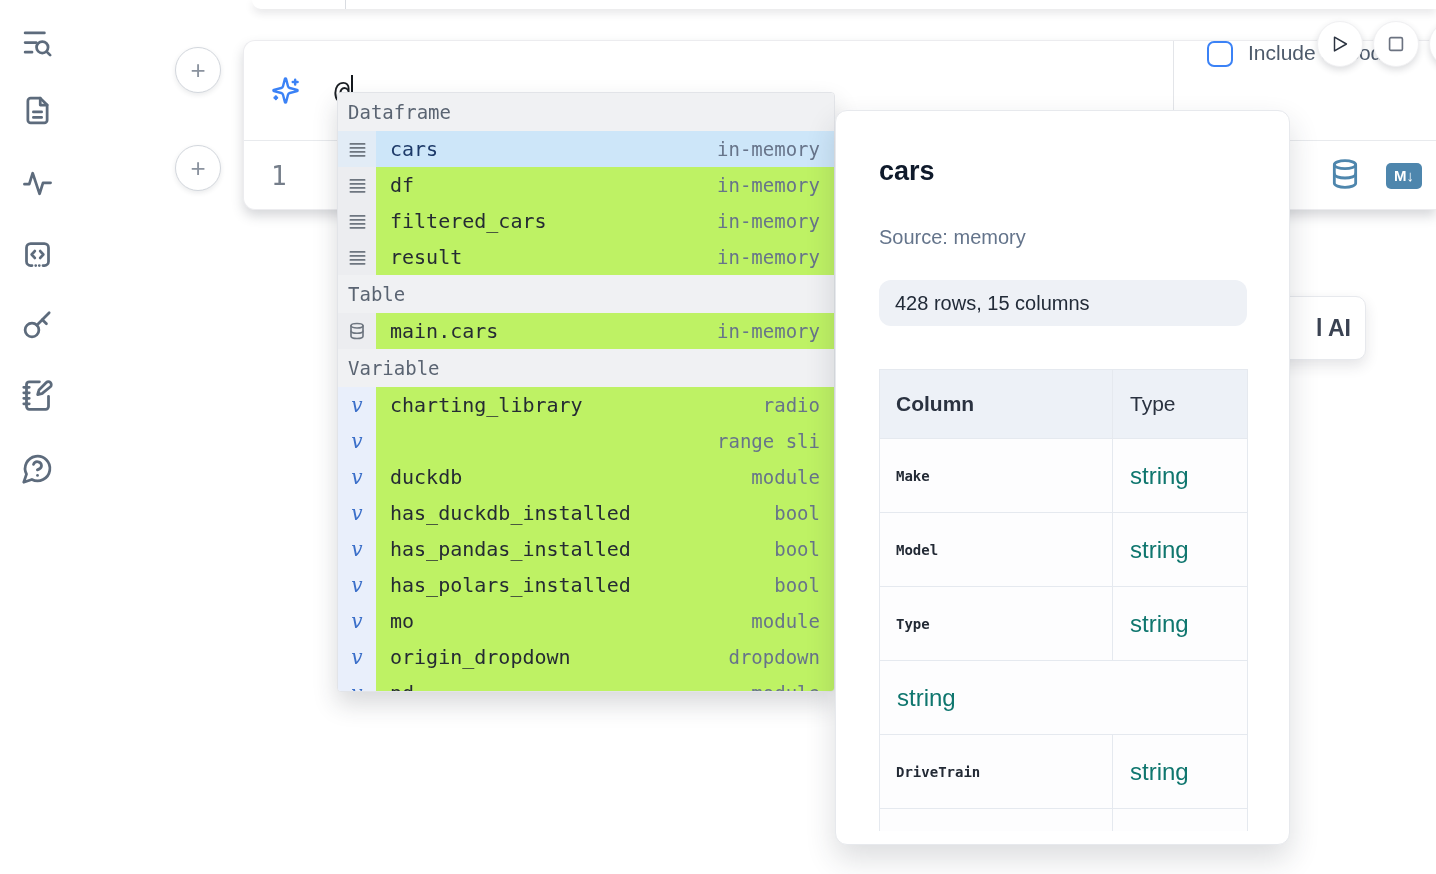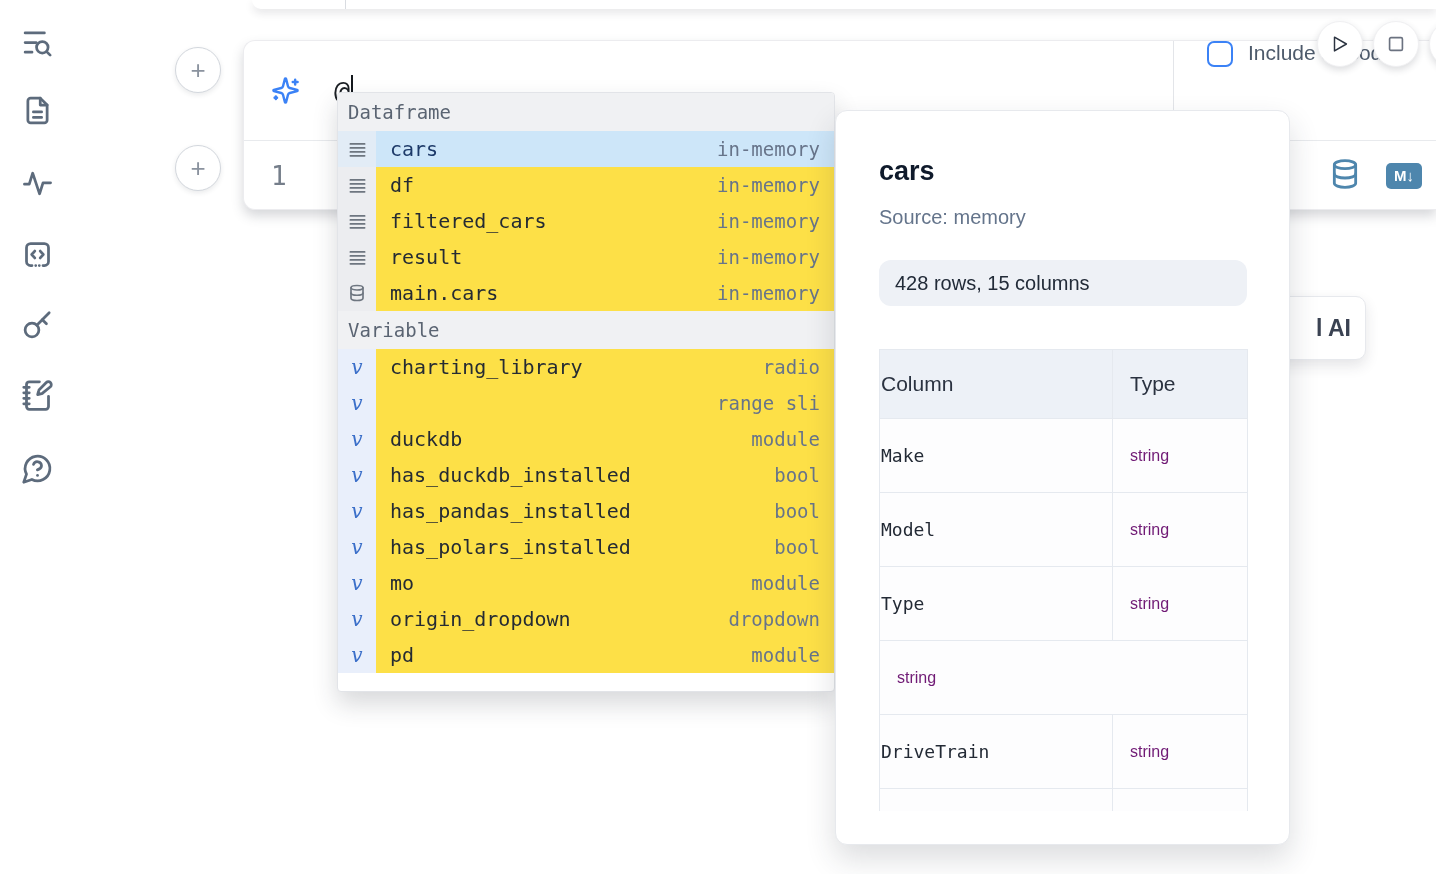--- a/index.html
+++ b/index.html
@@ -64,7 +64,7 @@
   .ac-gutter svg { stroke:#6e7680; fill:none; stroke-width:2.2; stroke-linecap:round; }
   .ac-gutter.var { background:#e9effb; }
   .v-glyph { font-family:"DejaVu Serif",serif; font-style:italic; font-size:20px; color:#3b6fc9; }
-  .ac-main { flex:1; min-width:0; display:flex; align-items:center; padding:0 14px; background:#fde047; }
+  .ac-main { flex:1; min-width:0; display:flex; align-items:center; padding:0 14px; background:#bef264; }
   .ac-row.selected .ac-gutter { background:#e2ecf6; }
   .ac-row.selected .ac-main { background:#cde6f9; }
   .ac-row.selected .ac-name { color:#1d3a69; }

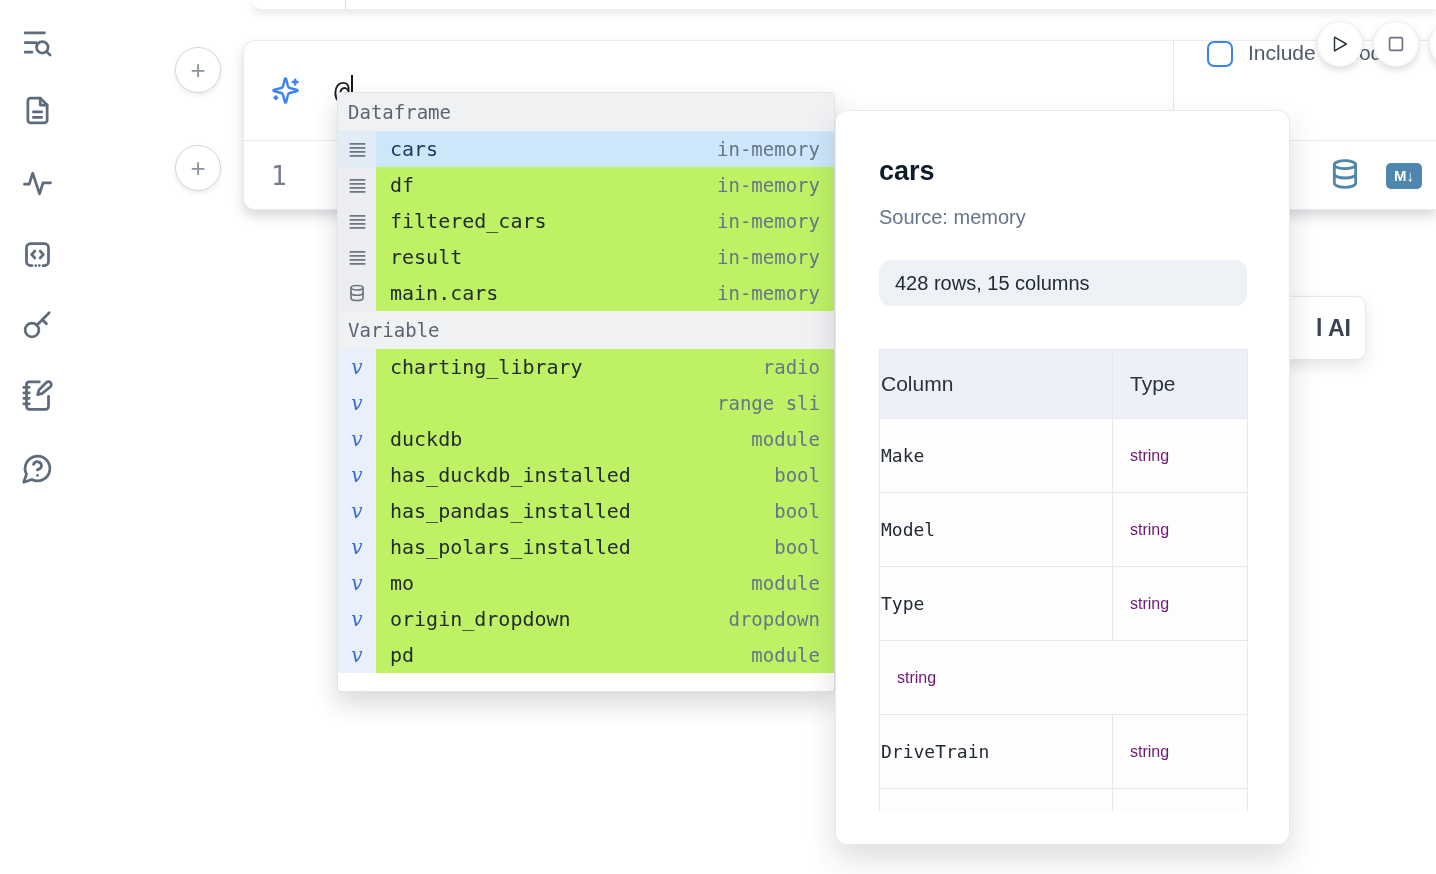--- a/index.html
+++ b/index.html
@@ -82,7 +82,7 @@
              border:1px solid #e7e9ed; border-radius:12px; box-shadow:0 14px 30px rgba(40,45,55,.16);
              z-index:7; padding:45px 0 0 43px; }
   .pv-title { font-size:27px; font-weight:bold; color:#0f1a2b; }
-  .pv-source { margin-top:19px; font-size:20px; color:#64748b; }
+  .pv-source { margin-top:39px; font-size:20px; color:#64748b; }
   .pv-pill { margin-top:31px; width:368px; height:46px; background:#eef1f6; border-radius:12px;
              font-size:20px; color:#222b38; display:flex; align-items:center; padding-left:16px; }
   .pv-table { margin-top:43px; width:369px; height:462px; overflow:hidden;

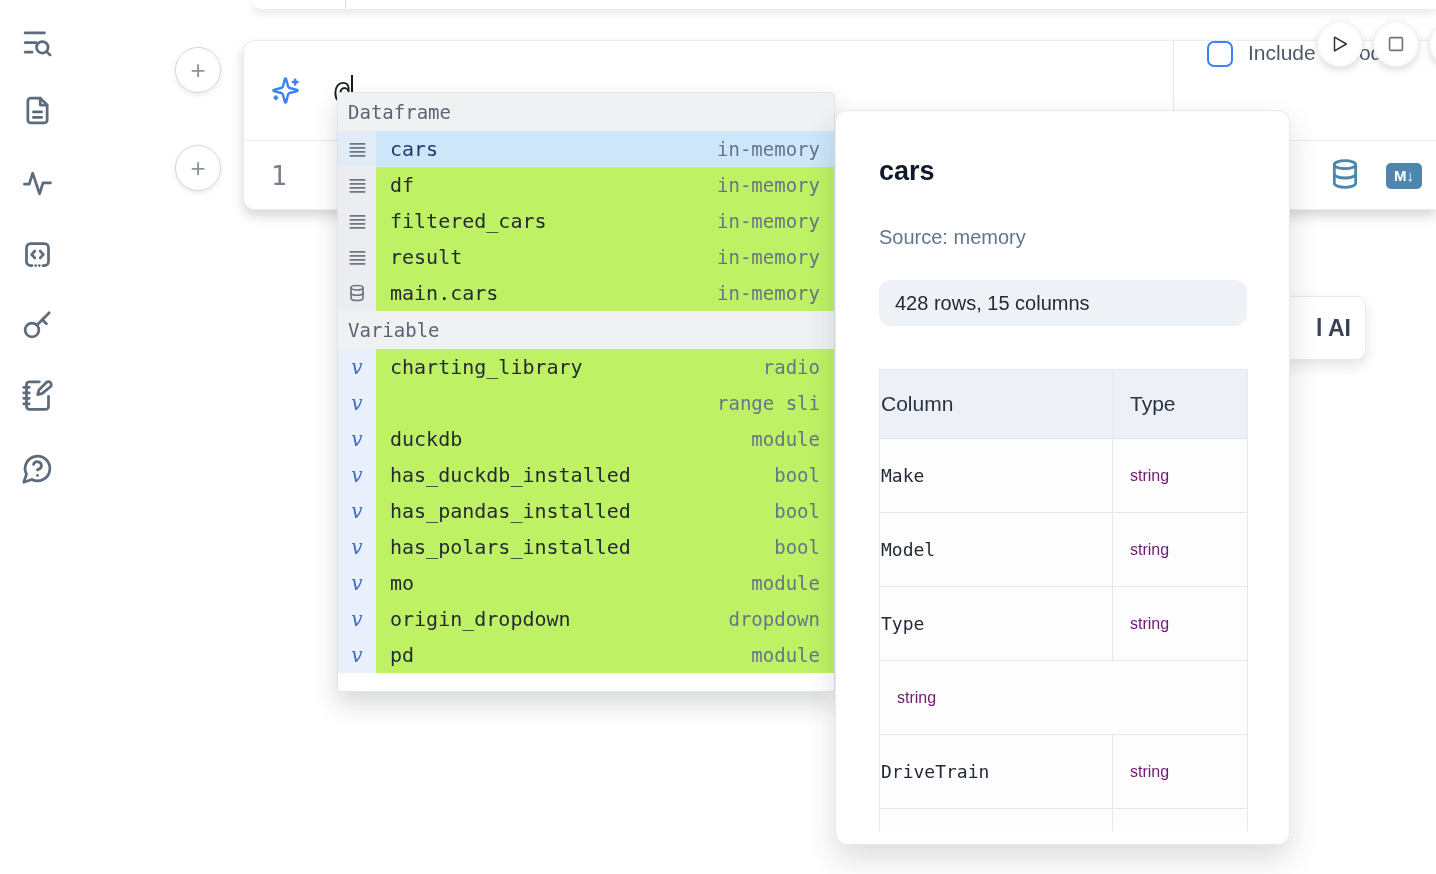--- a/index.html
+++ b/index.html
@@ -257,6 +257,7 @@
         </span>
     </div>
 
+    <div class="ac-header">Table</div>
 
     <div class="ac-row">
       <span class="ac-gutter">

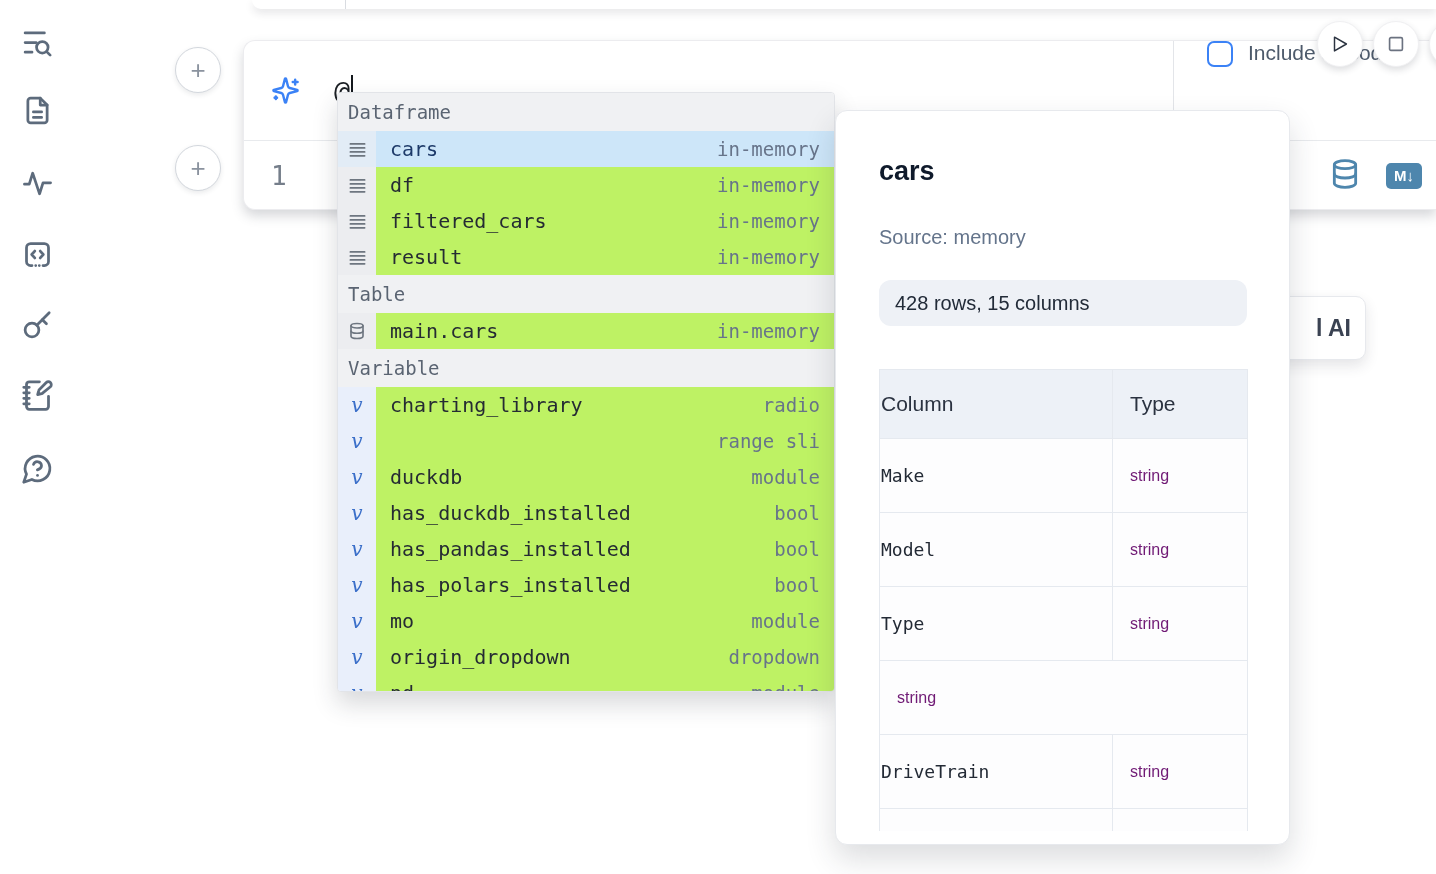--- a/index.html
+++ b/index.html
@@ -90,7 +90,7 @@
   .pt-row { display:flex; border:1px solid #e5e9ef; border-top:none; background:#fdfdfe; }
   .pt-row.header { height:69px; background:#edf1f7; }
   .pt-row.body { height:74px; }
-  .pt-c1 { flex:0 0 233px; border-right:1px solid #e5e9ef; display:flex; align-items:center; padding-left:1px; }
+  .pt-c1 { flex:0 0 233px; border-right:1px solid #e5e9ef; display:flex; align-items:center; padding-left:16px;font-weight:bold; }
   .pt-c2 { flex:1; display:flex; align-items:center; padding-left:17px; }
   .pt-head-text { font-size:21px; color:#2a3240; }
   .pt-col-name { font-family:"DejaVu Sans Mono",monospace; font-size:18px; color:#232a35; }

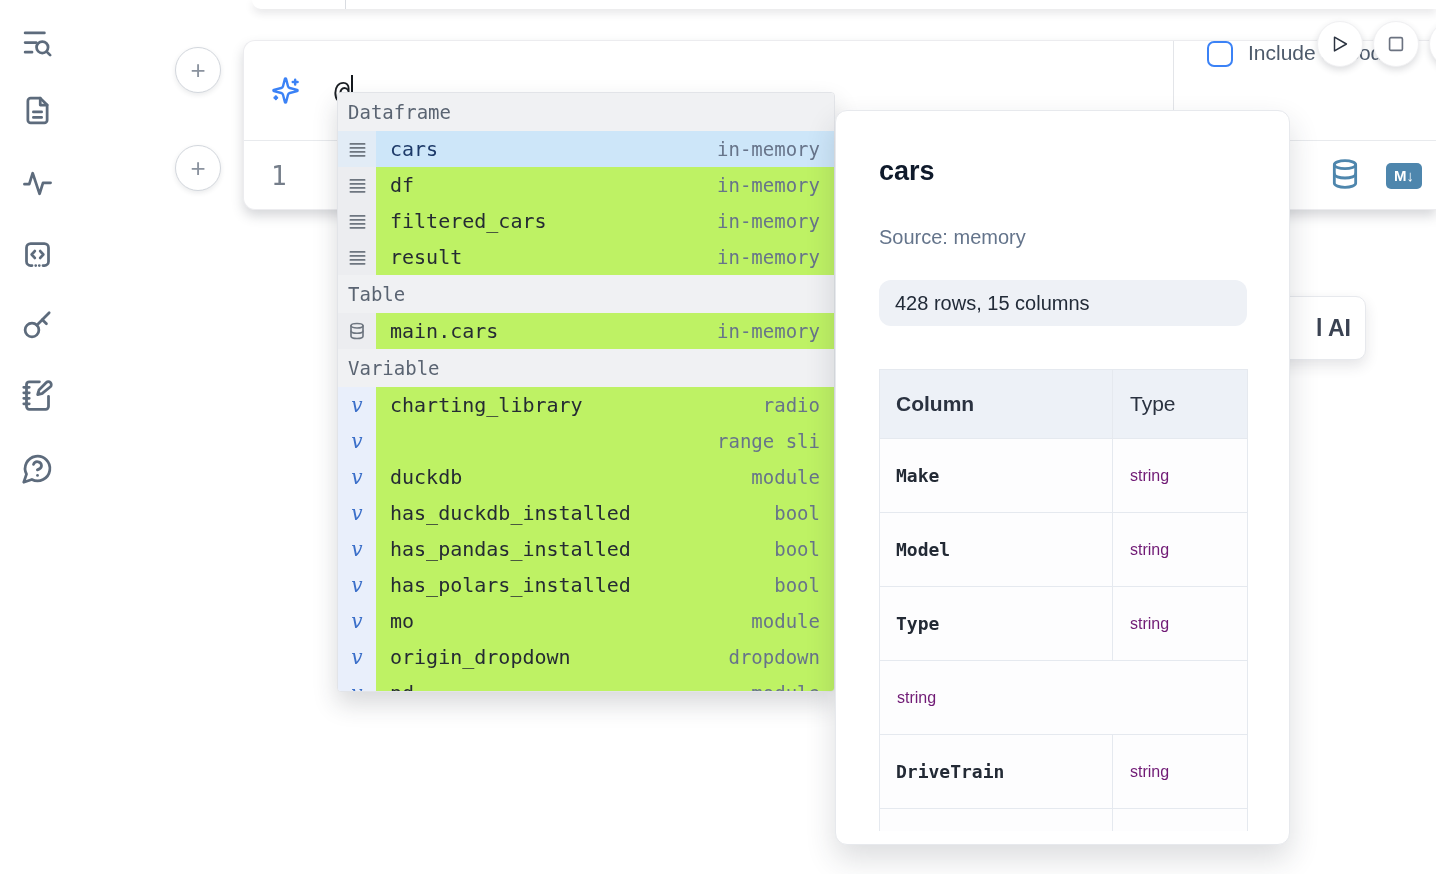--- a/index.html
+++ b/index.html
@@ -93,7 +93,7 @@
   .pt-c1 { flex:0 0 233px; border-right:1px solid #e5e9ef; display:flex; align-items:center; padding-left:16px;font-weight:bold; }
   .pt-c2 { flex:1; display:flex; align-items:center; padding-left:17px; }
   .pt-head-text { font-size:21px; color:#2a3240; }
-  .pt-col-name { font-family:"DejaVu Sans Mono",monospace; font-size:18px; color:#232a35; }
+  .pt-col-name { font-family:"DejaVu Sans Mono",monospace; font-size:14px; color:#232a35; }
   .pt-type { font-size:16px; color:#701a75; }
 </style>
 </head>

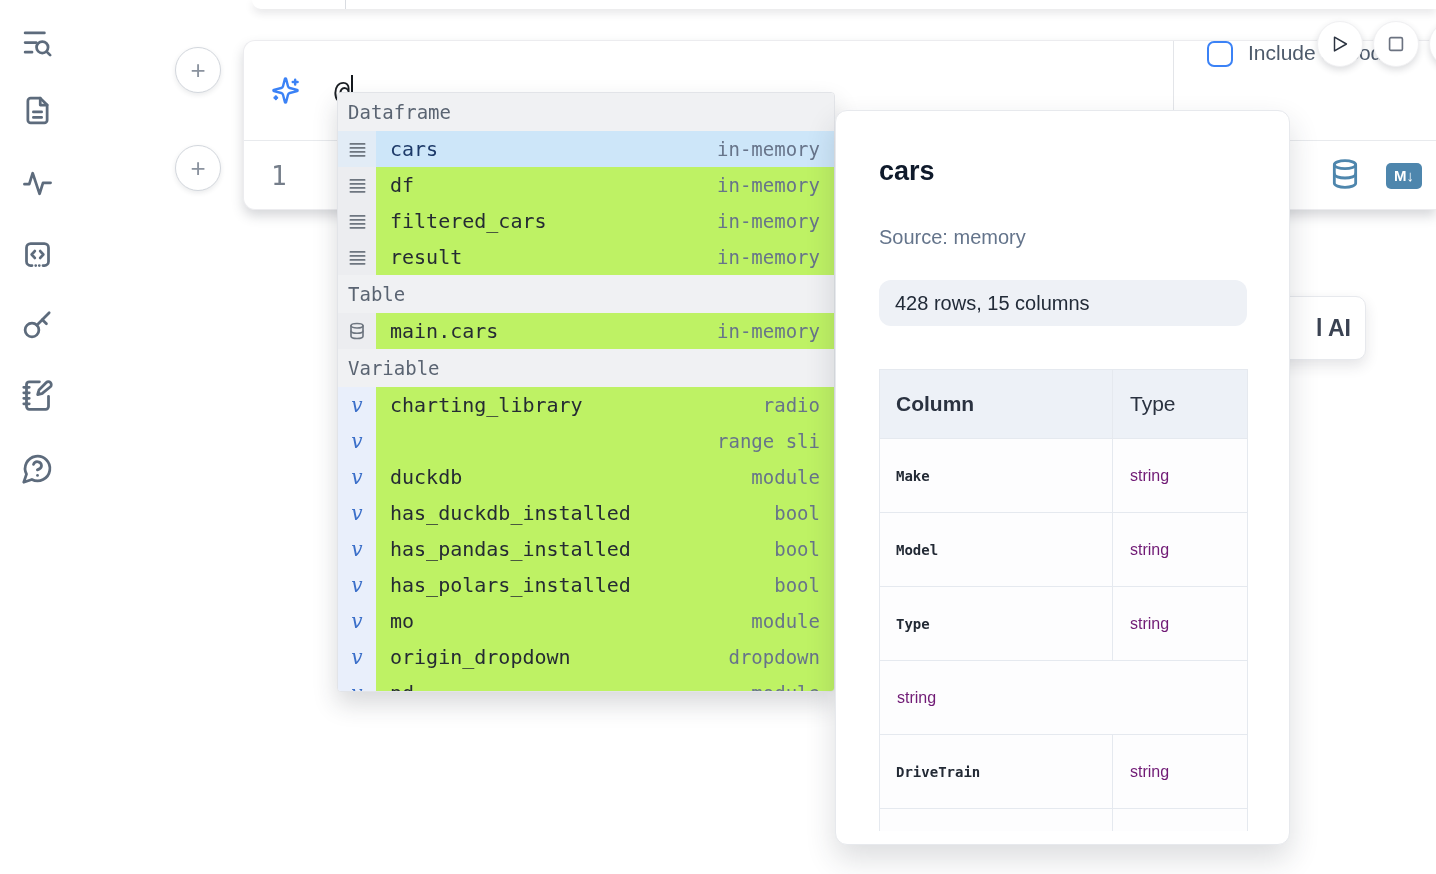--- a/index.html
+++ b/index.html
@@ -94,7 +94,7 @@
   .pt-c2 { flex:1; display:flex; align-items:center; padding-left:17px; }
   .pt-head-text { font-size:21px; color:#2a3240; }
   .pt-col-name { font-family:"DejaVu Sans Mono",monospace; font-size:14px; color:#232a35; }
-  .pt-type { font-size:16px; color:#701a75; }
+  .pt-type { font-size:24px; color:#0f766e; }
 </style>
 </head>
 <body>

